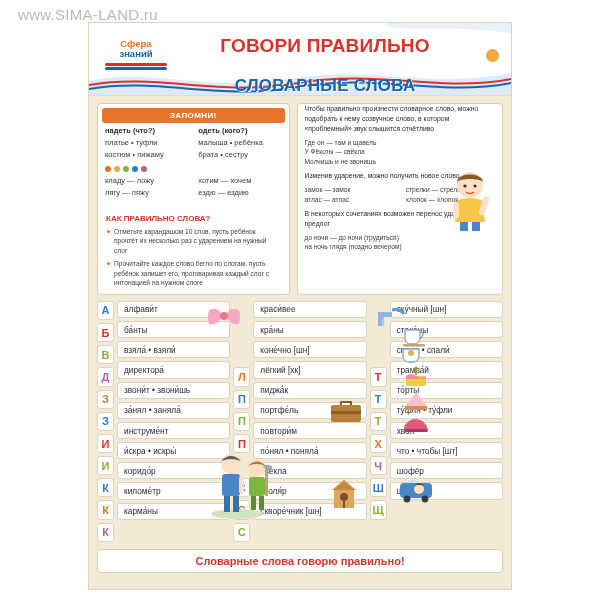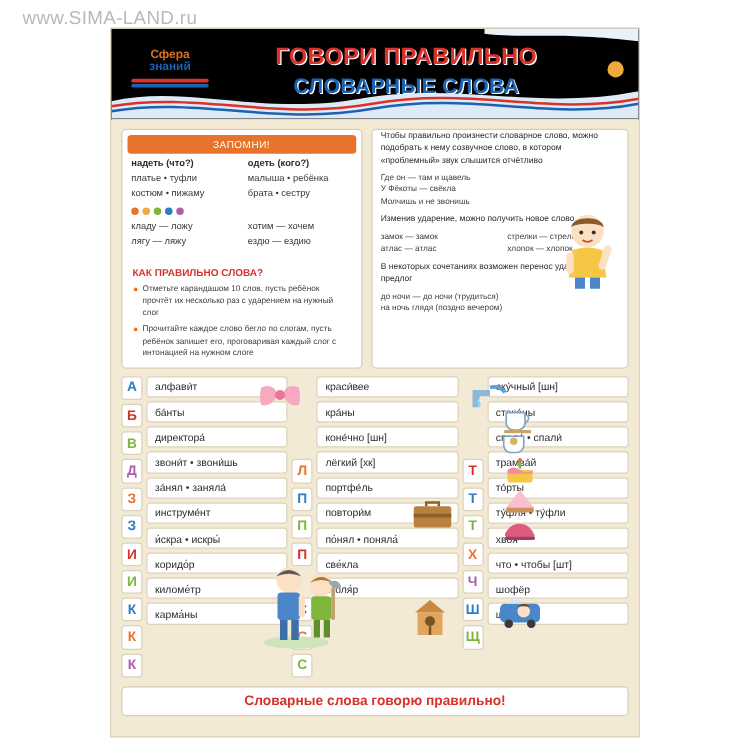--- a/index.html
+++ b/index.html
@@ -38,7 +38,7 @@
   .header {
     position: relative;
     height: 72px;
-    background: #000000;
+    background: #ffffff;
     border-bottom: 1px solid #e7dcc6;
     overflow: hidden;
   }

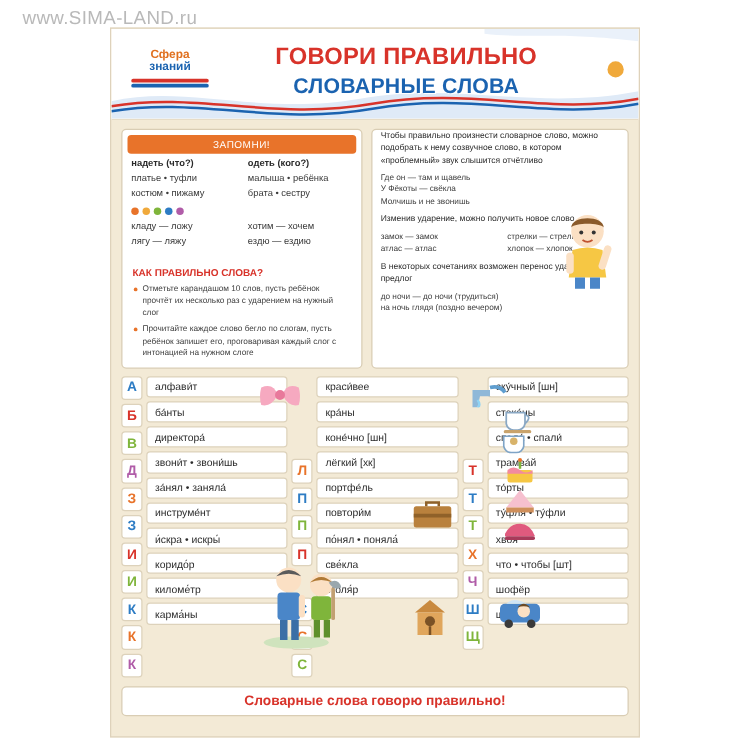--- a/index.html
+++ b/index.html
@@ -96,7 +96,7 @@
     font-size: 17px;
     font-weight: bold;
     color: #1b63b0;
-    margin-top: 2px;
+    margin-top: 19px;
     letter-spacing: 0.2px;
     text-shadow: 1px 1px 0 #fff;
   }

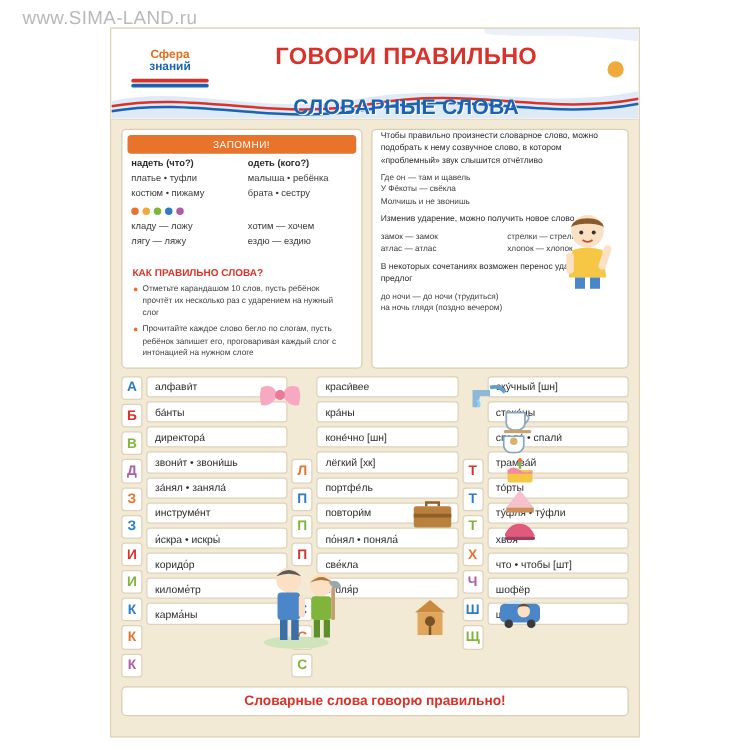--- a/index.html
+++ b/index.html
@@ -130,7 +130,7 @@
     border-radius: 3px;
     text-align: center;
     font-size: 8px;
-    font-weight: normal;
+    font-weight: bold;
     color: #ffffff;
     padding: 3px 0;
     letter-spacing: 0.4px;

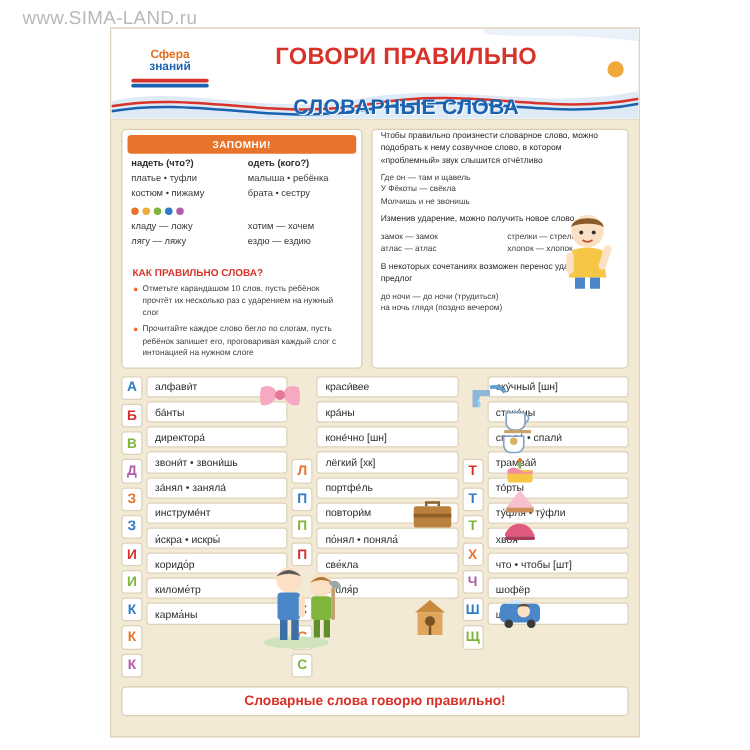--- a/index.html
+++ b/index.html
@@ -407,6 +407,7 @@
     <div class="col-words">
       <div class="wcell">алфави́т</div>
       <div class="wcell">ба́нты</div>
+      <div class="wcell">взяла́ • взяли́</div>
       <div class="wcell">директора́</div>
       <div class="wcell">звони́т • звони́шь</div>
       <div class="wcell">за́нял • заняла́</div>

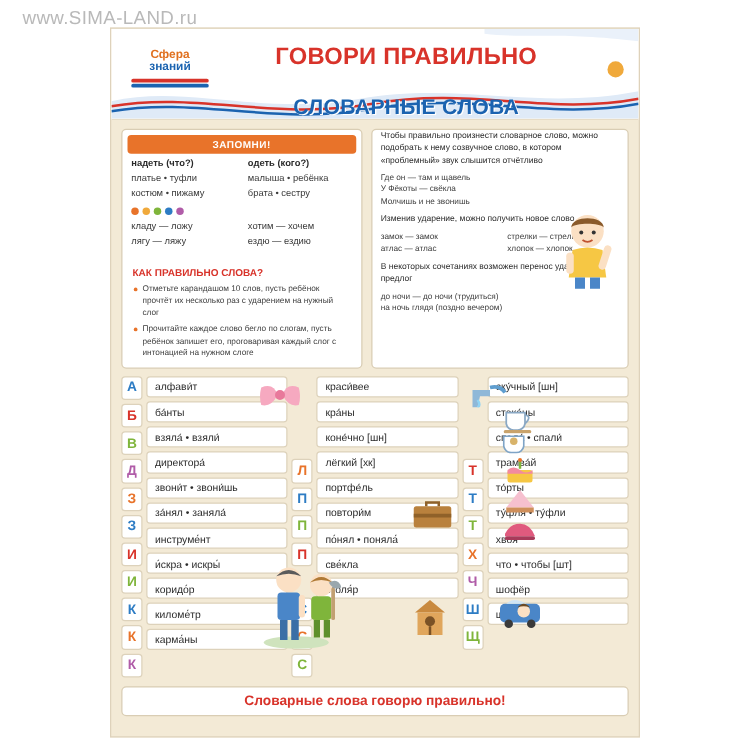--- a/index.html
+++ b/index.html
@@ -437,6 +437,7 @@
       <div class="wcell">кра́ны</div>
       <div class="wcell">коне́чно [шн]</div>
       <div class="wcell">лёгкий [хк]</div>
+      <div class="wcell">пиджа́к</div>
       <div class="wcell">портфе́ль</div>
       <div class="wcell">повтори́м</div>
       <div class="wcell">по́нял • поняла́</div>

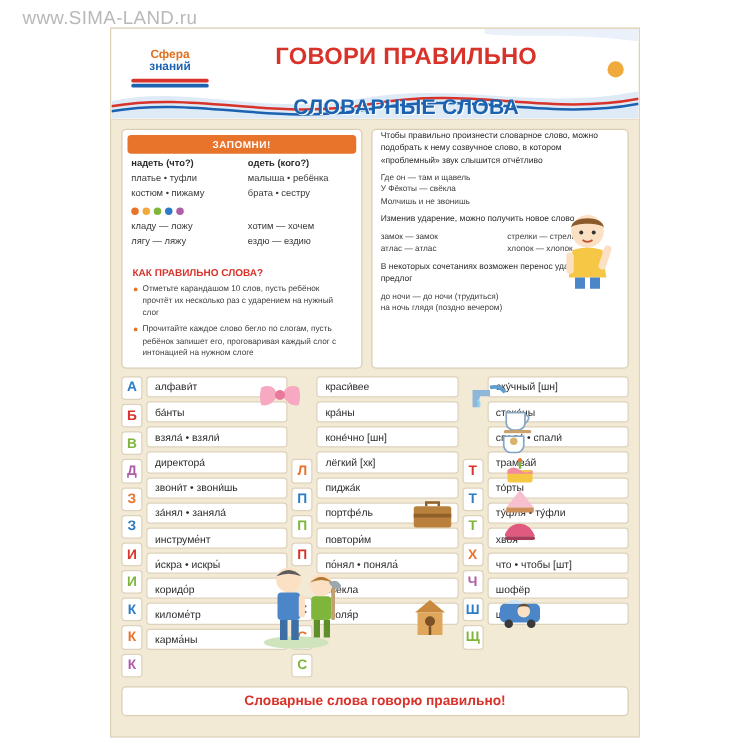--- a/index.html
+++ b/index.html
@@ -443,6 +443,7 @@
       <div class="wcell">по́нял • поняла́</div>
       <div class="wcell">све́кла</div>
       <div class="wcell">столя́р</div>
+      <div class="wcell">скворе́чник [шн]</div>
     </div>
 
     <div class="col-letters">

